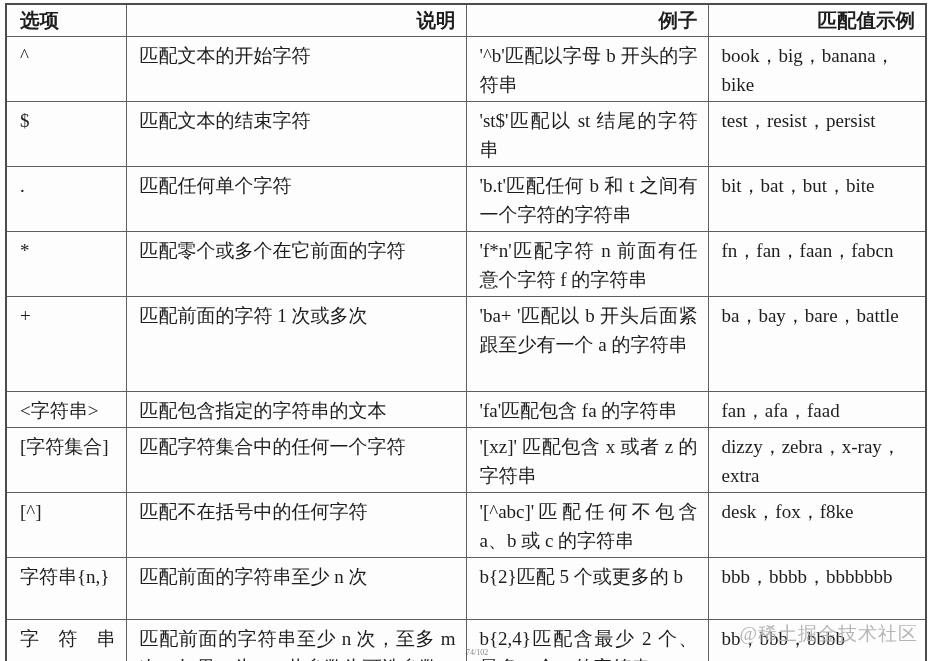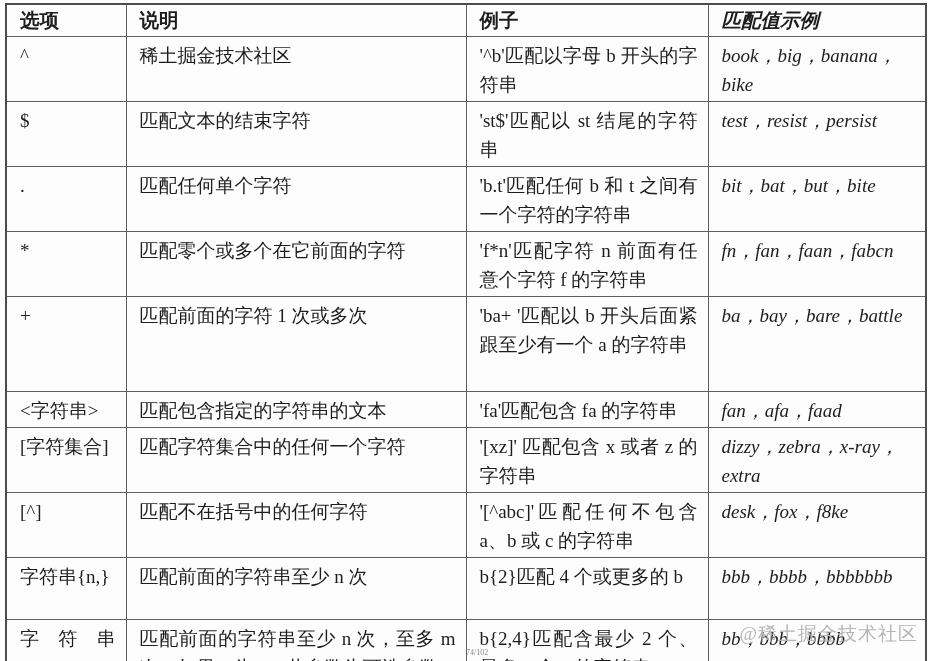--- a/index.html
+++ b/index.html
@@ -38,7 +38,7 @@
   }
   .regex-table th {
     font-weight: bold;
-    text-align: left;
+    text-align: right;
     height: 32px;
     line-height: 24px;
     padding-top: 4px;

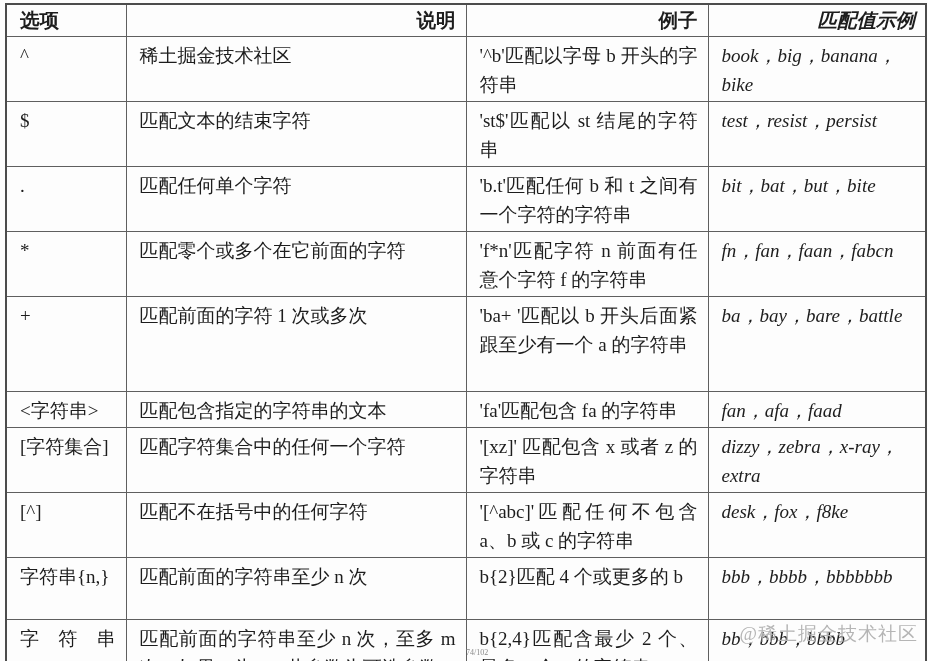--- a/index.html
+++ b/index.html
@@ -49,7 +49,7 @@
   th.c-opt { text-align: left; }
   .c-desc  { text-align: justify; padding-left: 15px; padding-right: 12px; }
   .c-ex    { text-align: justify; padding-left: 10px; padding-right: 8px; }
-  .c-match { padding-left: 13px; padding-right: 6px; font-style: italic; }
+  .c-match { padding-left: 13px; padding-right: 6px; }
   
   tbody tr:nth-child(1)  td { height: 62px; }
   tbody tr:nth-child(2)  td { height: 58px; }

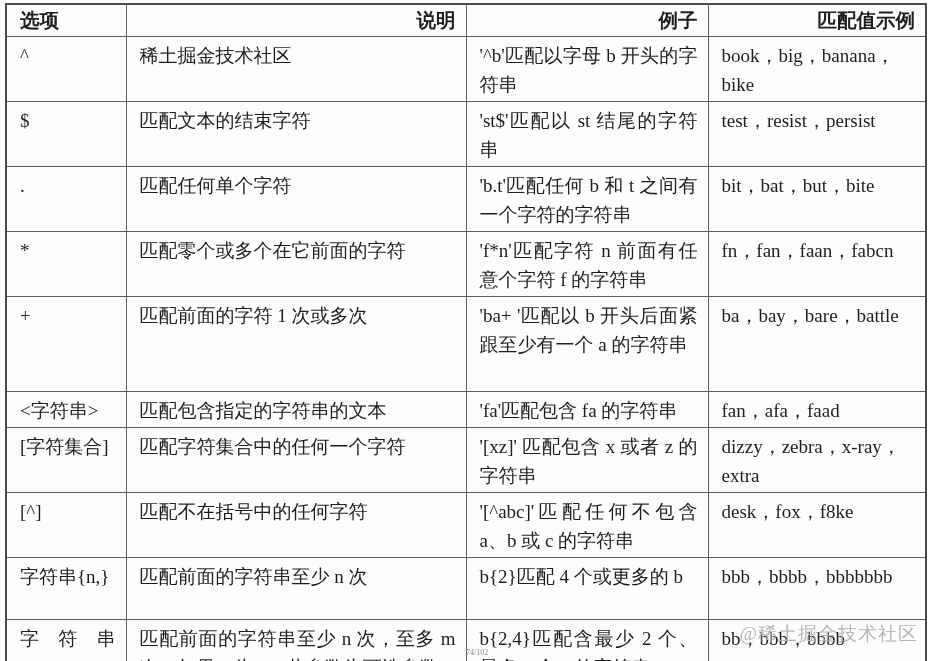--- a/index.html
+++ b/index.html
@@ -105,7 +105,7 @@
     <tbody>
       <tr>
         <td class="c-opt">^</td>
-        <td class="c-desc">稀土掘金技术社区</td>
+        <td class="c-desc">匹配文本的开始字符</td>
         <td class="c-ex">'^b'匹配以字母 b 开头的字符串</td>
         <td class="c-match">book，big，banana，bike</td>
       </tr>

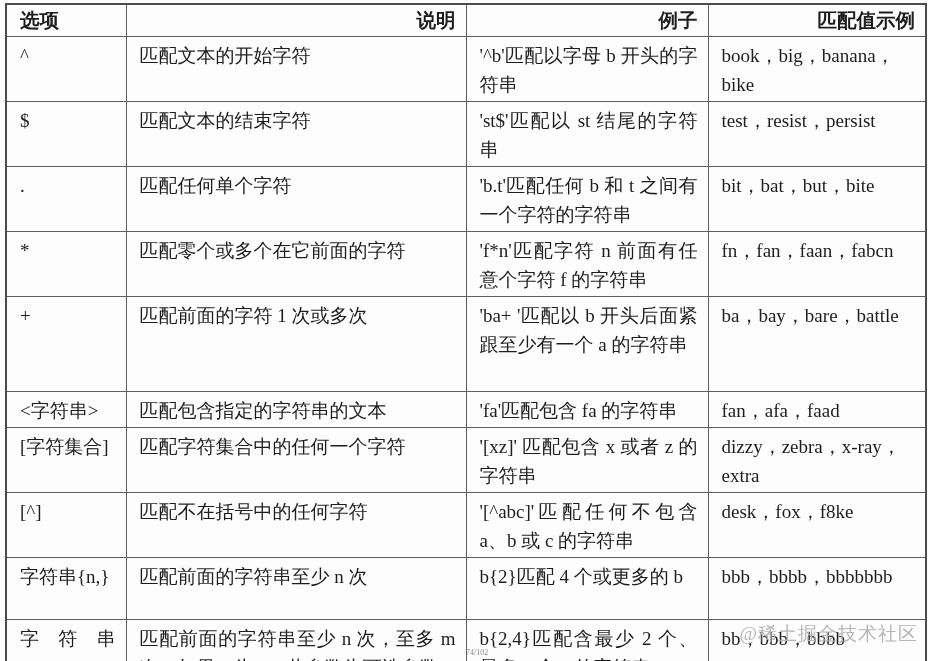--- a/index.html
+++ b/index.html
@@ -154,7 +154,7 @@
       <tr>
         <td class="c-opt">字符串{n,}</td>
         <td class="c-desc">匹配前面的字符串至少 n 次</td>
-        <td class="c-ex">b{2}匹配 4 个或更多的 b</td>
+        <td class="c-ex">b{2}匹配 5 个或更多的 b</td>
         <td class="c-match">bbb，bbbb，bbbbbbb</td>
       </tr>
       <tr>

